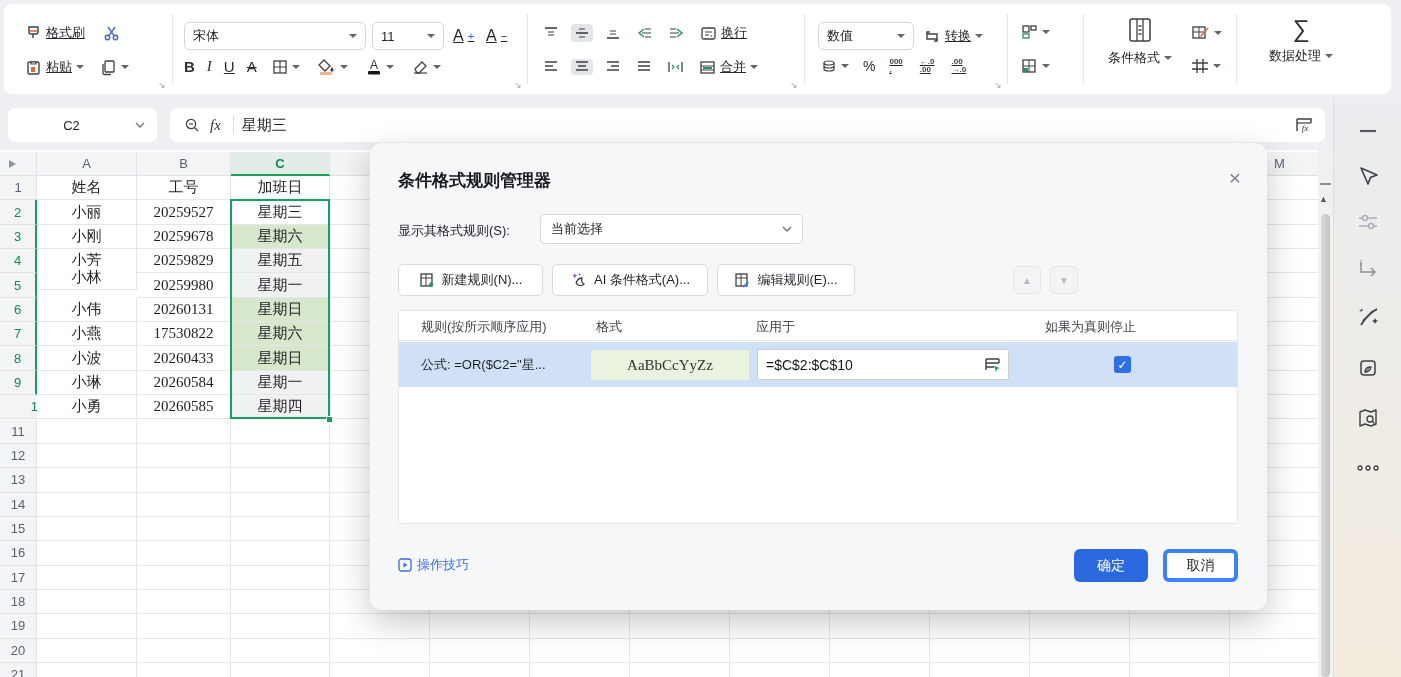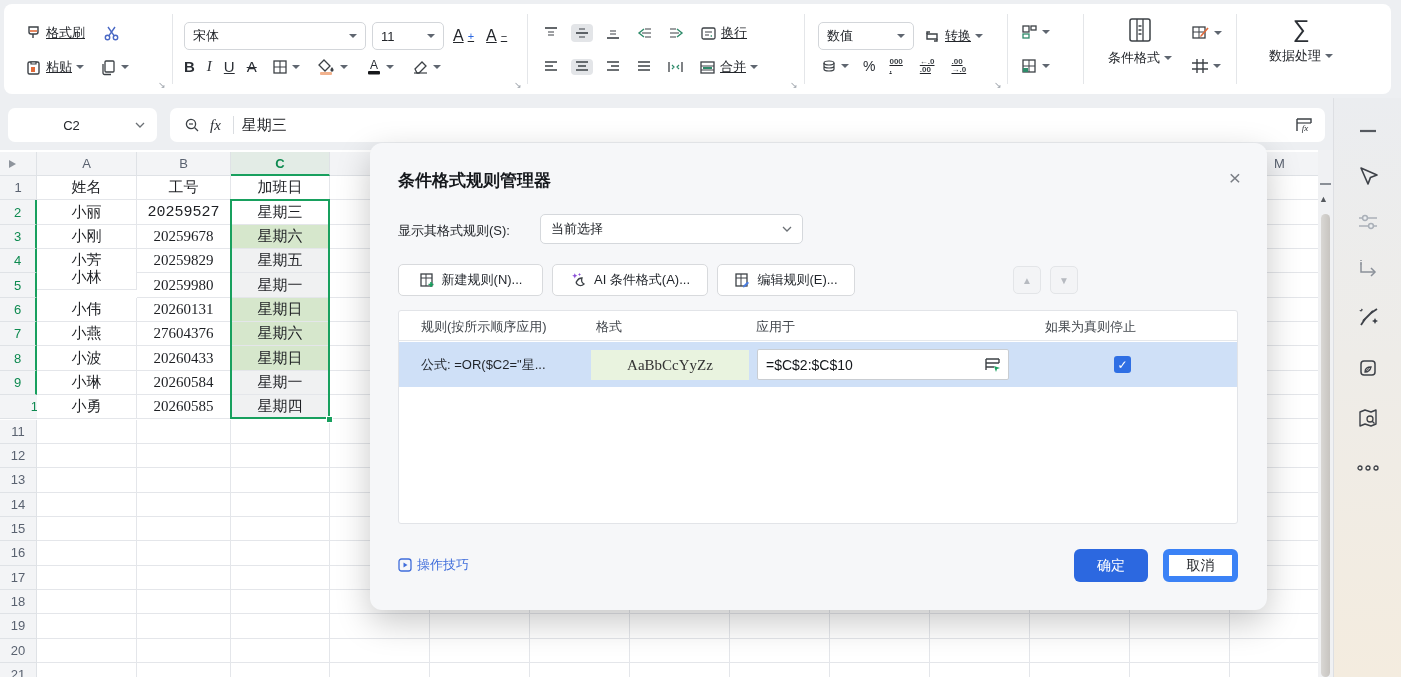--- a/index.html
+++ b/index.html
@@ -460,7 +460,7 @@
     <div class="cell" style="left: 1330px; top: 26px; width: 100px; height: 24.35px;"></div>
     <div class="rhead selrow" style="top: 50.35px; height: 24.35px;">2</div>
     <div class="cell" style="left: 37px; top: 50.35px; width: 100px; height: 24.35px;">小丽</div>
-    <div class="cell" style="left: 137px; top: 50.35px; width: 94px; height: 24.35px; font-family: Liberation Mono, monospace;">20259527</div>
+    <div class="cell" style="left: 137px; top: 50.35px; width: 94px; height: 24.35px;">20259527</div>
     <div class="cell" style="left: 231px; top: 50.35px; width: 99px; height: 24.35px;">星期三</div>
     <div class="cell" style="left: 330px; top: 50.35px; width: 100px; height: 24.35px;"></div>
     <div class="cell" style="left: 430px; top: 50.35px; width: 100px; height: 24.35px;"></div>

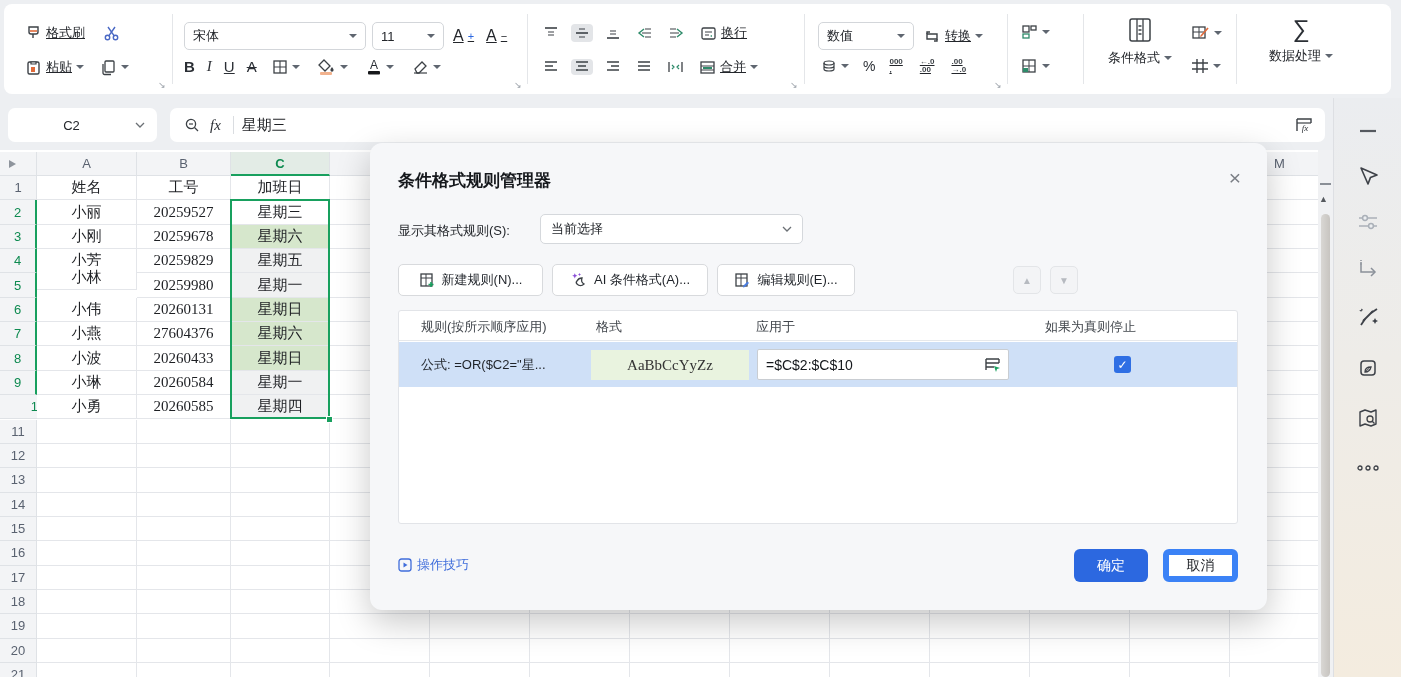--- a/index.html
+++ b/index.html
@@ -535,7 +535,7 @@
     <div class="cell" style="left: 1330px; top: 147.75px; width: 100px; height: 24.35px;"></div>
     <div class="rhead selrow" style="top: 172.1px; height: 24.35px;">7</div>
     <div class="cell" style="left: 37px; top: 172.1px; width: 100px; height: 24.35px;">小燕</div>
-    <div class="cell" style="left: 137px; top: 172.1px; width: 94px; height: 24.35px;">27604376</div>
+    <div class="cell" style="left: 137px; top: 172.1px; width: 94px; height: 24.35px;">17530822</div>
     <div class="cell green" style="left: 231px; top: 172.1px; width: 99px; height: 24.35px;">星期六</div>
     <div class="cell" style="left: 330px; top: 172.1px; width: 100px; height: 24.35px;"></div>
     <div class="cell" style="left: 430px; top: 172.1px; width: 100px; height: 24.35px;"></div>

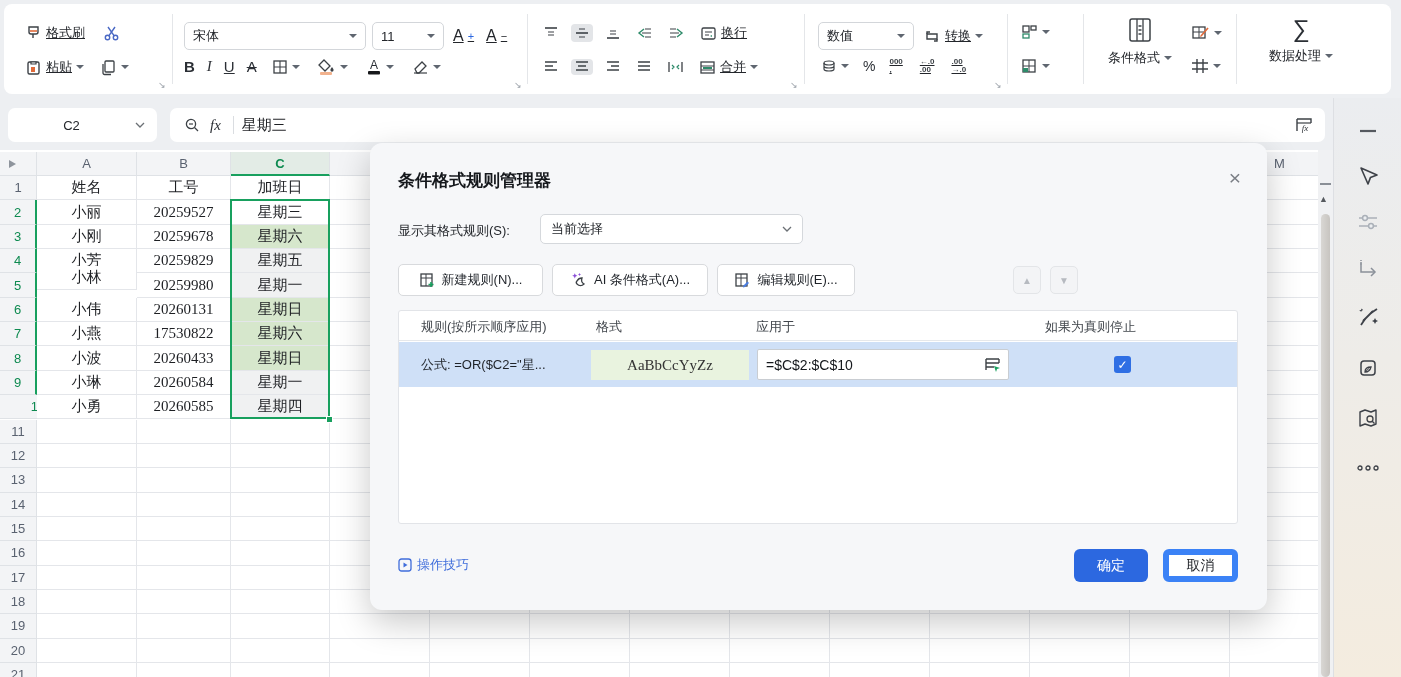--- a/index.html
+++ b/index.html
@@ -68,7 +68,7 @@
   .dcheck { position:absolute; left:715px; top:14px; width:17px; height:17px; background:#2f6fe4; border-radius:3px; color:#fff; font-size:12px; display:flex; align-items:center; justify-content:center; cursor:pointer; }
   .dlink { position:absolute; left:28px; top:413px; display:flex; align-items:center; gap:5px; font-size:13px; color:#3f6ddb; cursor:pointer; }
   .dok { position:absolute; left:704px; top:406px; width:74px; height:33px; background:#2c68e0; color:#fff; border:none; border-radius:6px; font-size:14px; cursor:pointer; font-family:"Liberation Sans",sans-serif; }
-  .dcancel { position:absolute; left:793px; top:406px; width:75px; height:33px; background:#fff; color:#23262b; border:6px solid #3b82f6; border-radius:6px; font-size:14px; cursor:pointer; font-family:"Liberation Sans",sans-serif; }
+  .dcancel { position:absolute; left:793px; top:406px; width:75px; height:33px; background:#fff; color:#23262b; border:4px solid #3b82f6; border-radius:6px; font-size:14px; cursor:pointer; font-family:"Liberation Sans",sans-serif; }
 
   .mini2 { font-size:8px; line-height:8px; text-align:left; color:#3c4146; font-weight:bold; }
   .glyph { font-size:15px; color:#2b2f35; }

